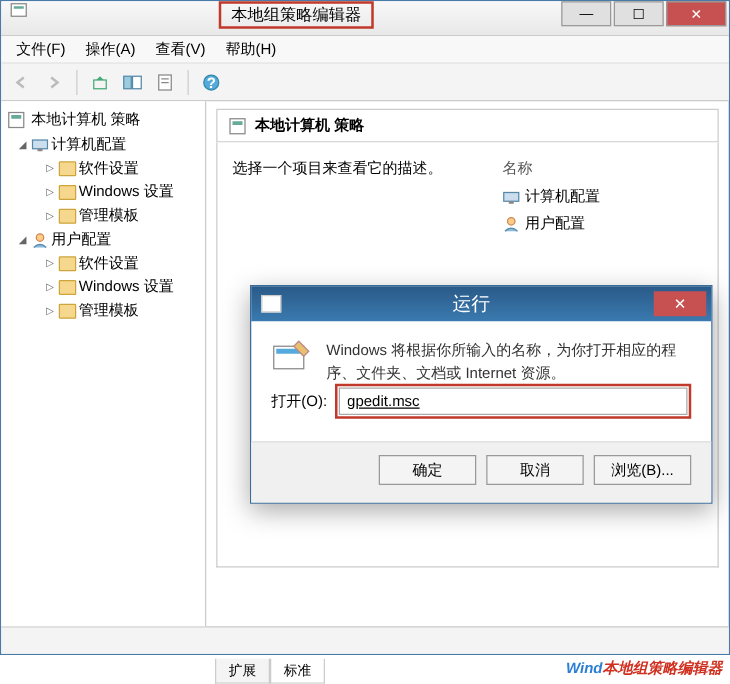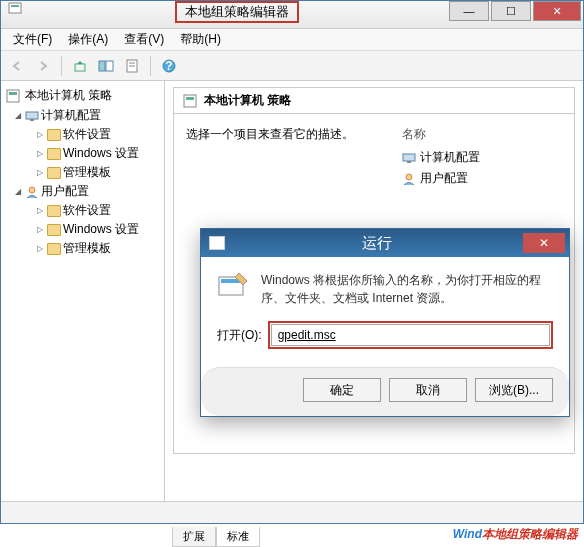--- a/index.html
+++ b/index.html
@@ -54,7 +54,7 @@
 .run-title { flex: 1; text-align: center; font-size: 15px; }
 .run-close { width: 42px; height: 20px; background: #c75050; color: #fff; display: flex; align-items: center; justify-content: center; cursor: pointer; }
 .run-body { padding: 14px 16px 4px; }
-.run-row1 { display: flex; gap: 10px; margin-bottom: 14px; }
+.run-row1 { display: flex; gap: 10px; }
 .run-bigicon { width: 34px; height: 30px; flex-shrink: 0; }
 .run-desc { line-height: 1.5; color: #333; }
 .run-row2 { display: flex; align-items: center; gap: 6px; margin-bottom: 14px; }

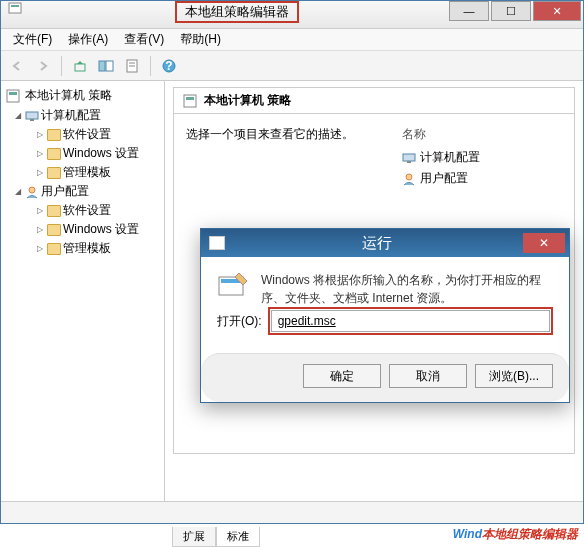--- a/index.html
+++ b/index.html
@@ -61,7 +61,7 @@
 .run-label { white-space: nowrap; }
 .run-input-wrap { flex: 1; border: 2px solid #c0392b; padding: 1px; }
 .run-input { width: 100%; height: 22px; border: 1px solid #aaa; padding: 0 6px; font-size: 12px; text-decoration: underline; }
-.run-buttons { display: flex; justify-content: flex-end; gap: 8px; padding: 10px 16px 14px; background: #f0f0f0; border-top: 1px solid #ddd; border-radius: 19px; }
+.run-buttons { display: flex; justify-content: flex-end; gap: 8px; padding: 10px 16px 14px; background: #f0f0f0; border-top: 1px solid #ddd; }
 .dlg-btn { min-width: 78px; height: 24px; border: 1px solid #999; background: #f4f4f4; cursor: pointer; font-size: 12px; }
 
 .watermark { position: absolute; bottom: 4px; right: 6px; font-size: 16px; font-weight: bold; font-style: italic; }

